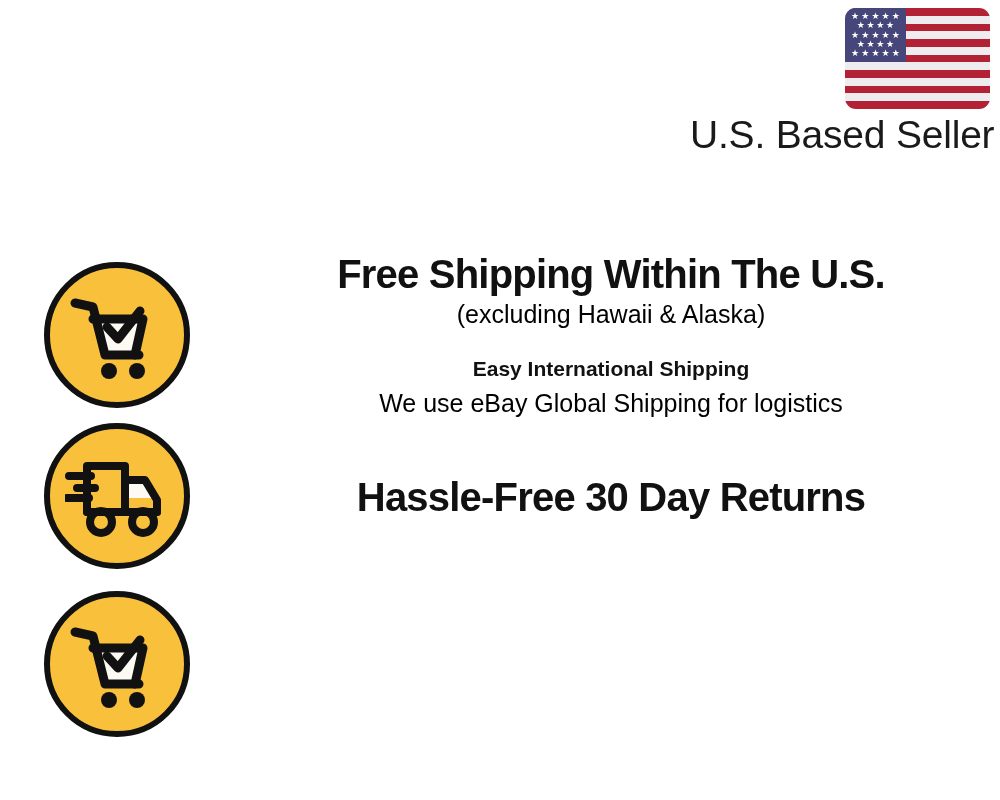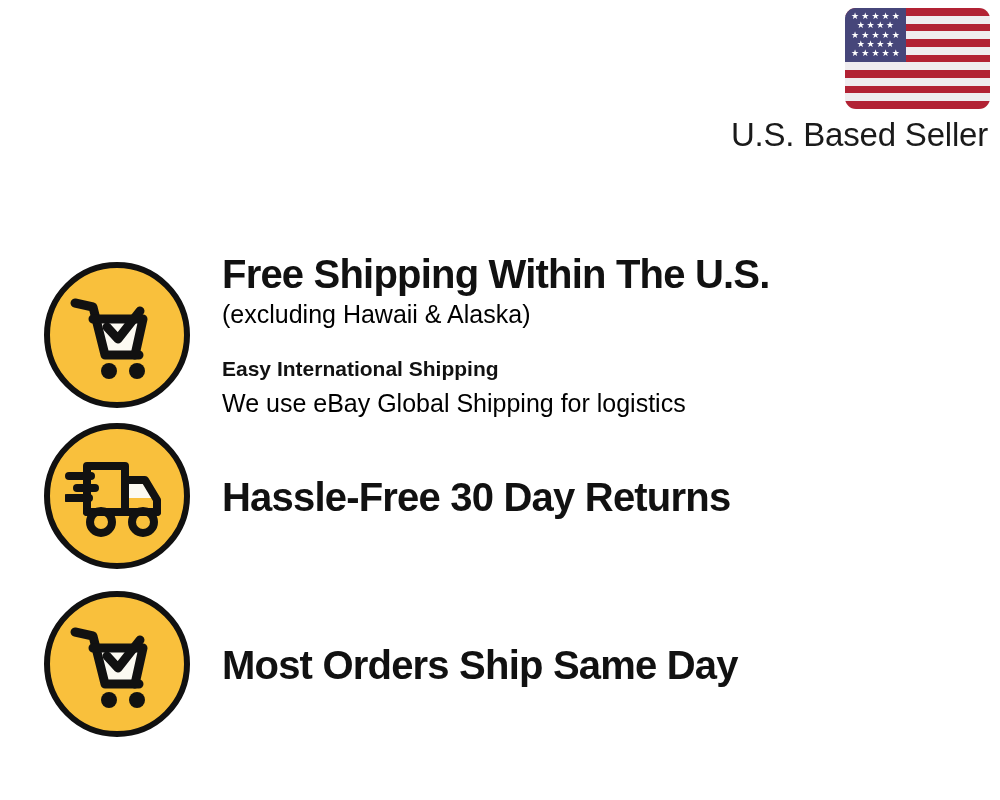--- a/index.html
+++ b/index.html
@@ -130,7 +130,7 @@
     padding-right: 2px;
     font-family: "Liberation Sans", sans-serif;
     font-weight: 400;
-    font-size: 33px;
+    font-size: 39px;
     line-height: 36px;
     color: #1a1a1a;
     letter-spacing: -0.2px;

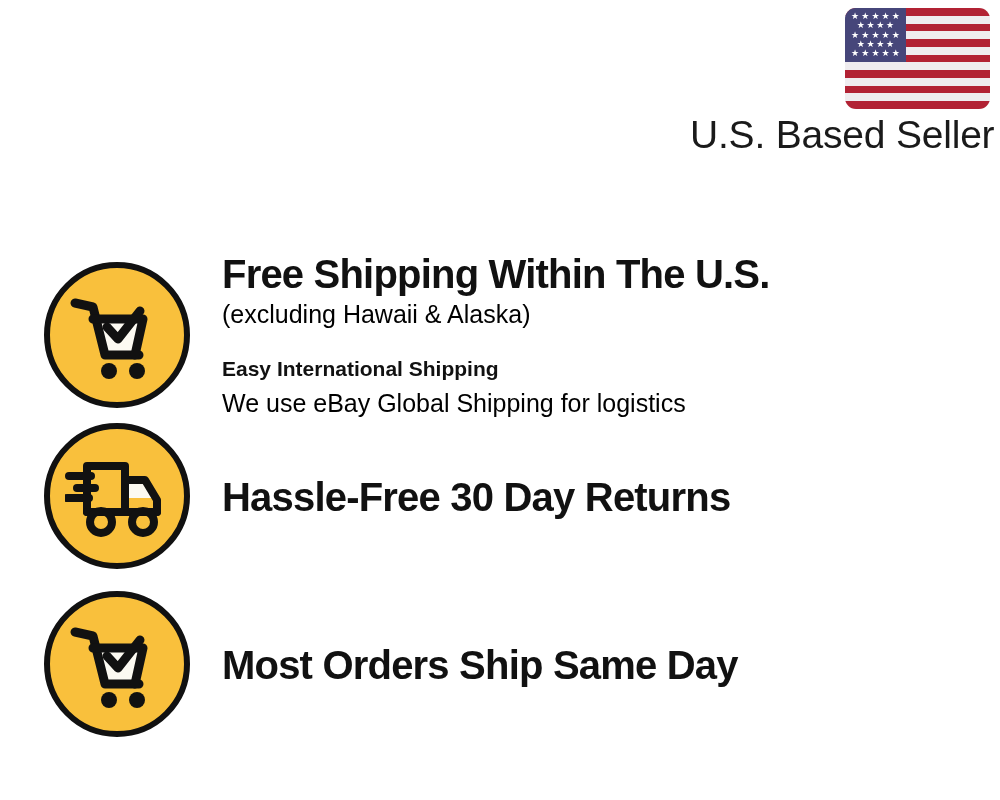--- a/index.html
+++ b/index.html
@@ -150,6 +150,7 @@
     width: 1000px;
     display: flex;
     align-items: center;
+    text-align: center;
   }
   .feature-row.row-1 { top: 49px; }
   .feature-row.row-2 { top: 223px; }

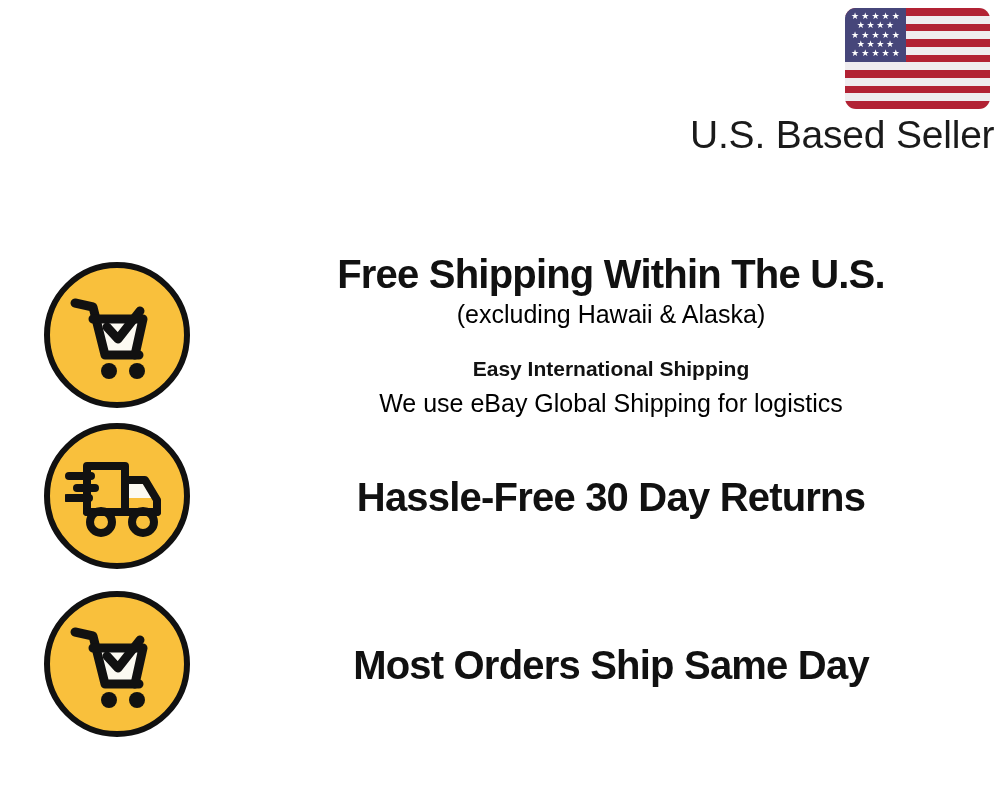--- a/index.html
+++ b/index.html
@@ -309,9 +309,6 @@
         <circle cx="68" cy="82" r="8" fill="#111111"></circle>
       </svg>
     </div>
-    <div class="feature-text">
-      <div class="feature-title">Most Orders Ship Same Day</div>
-    </div>
   </div>
 
 </div>

